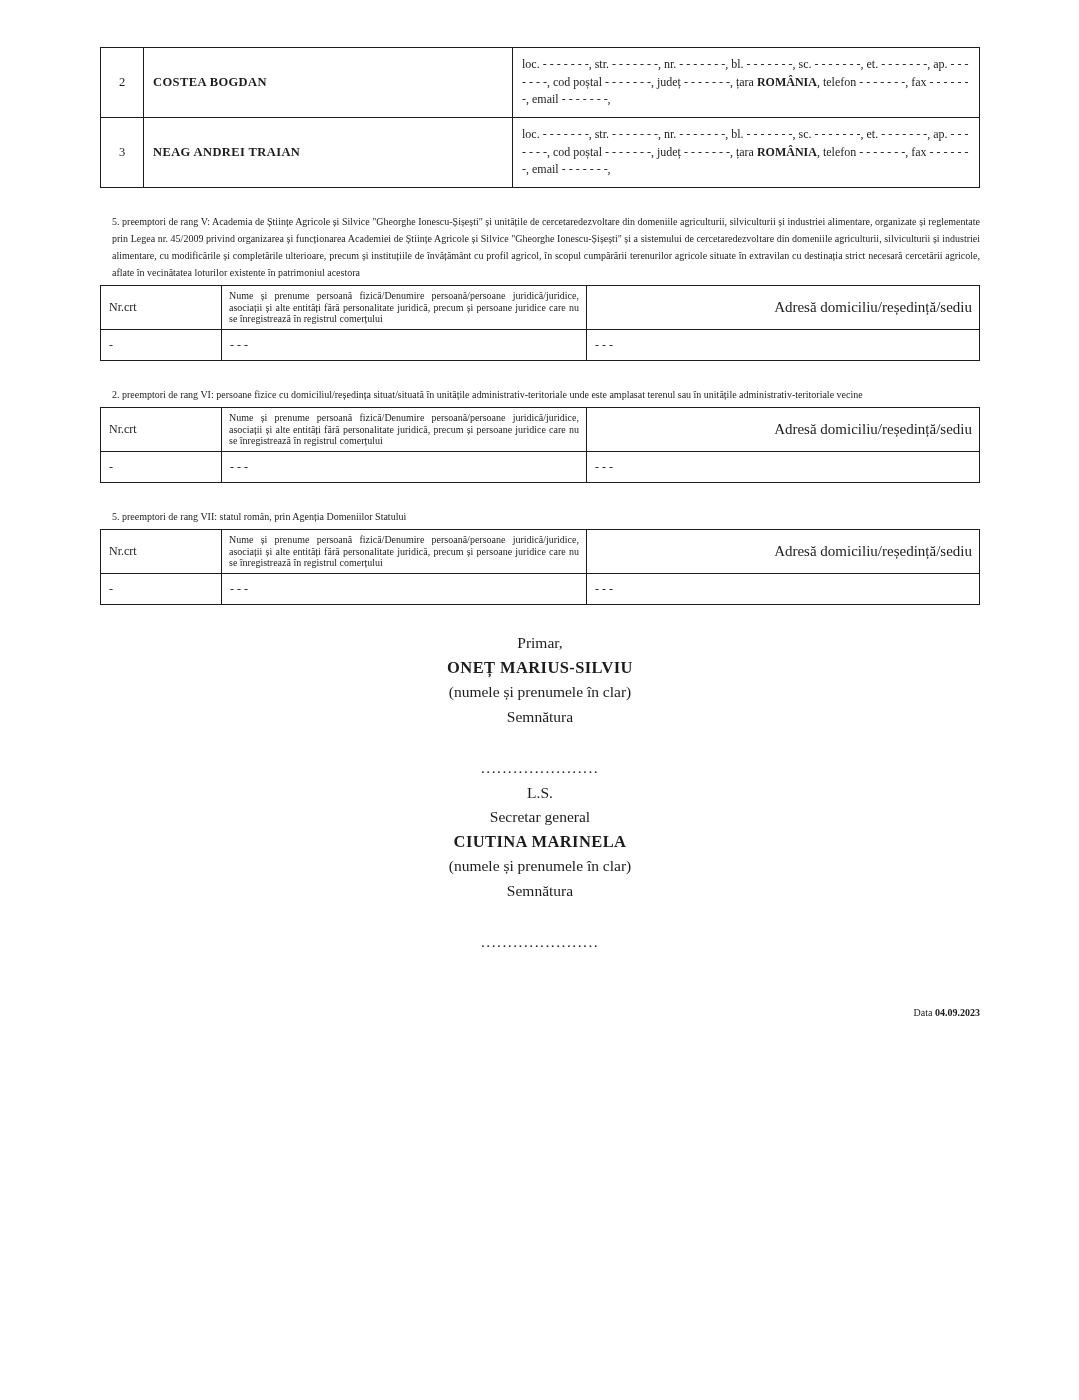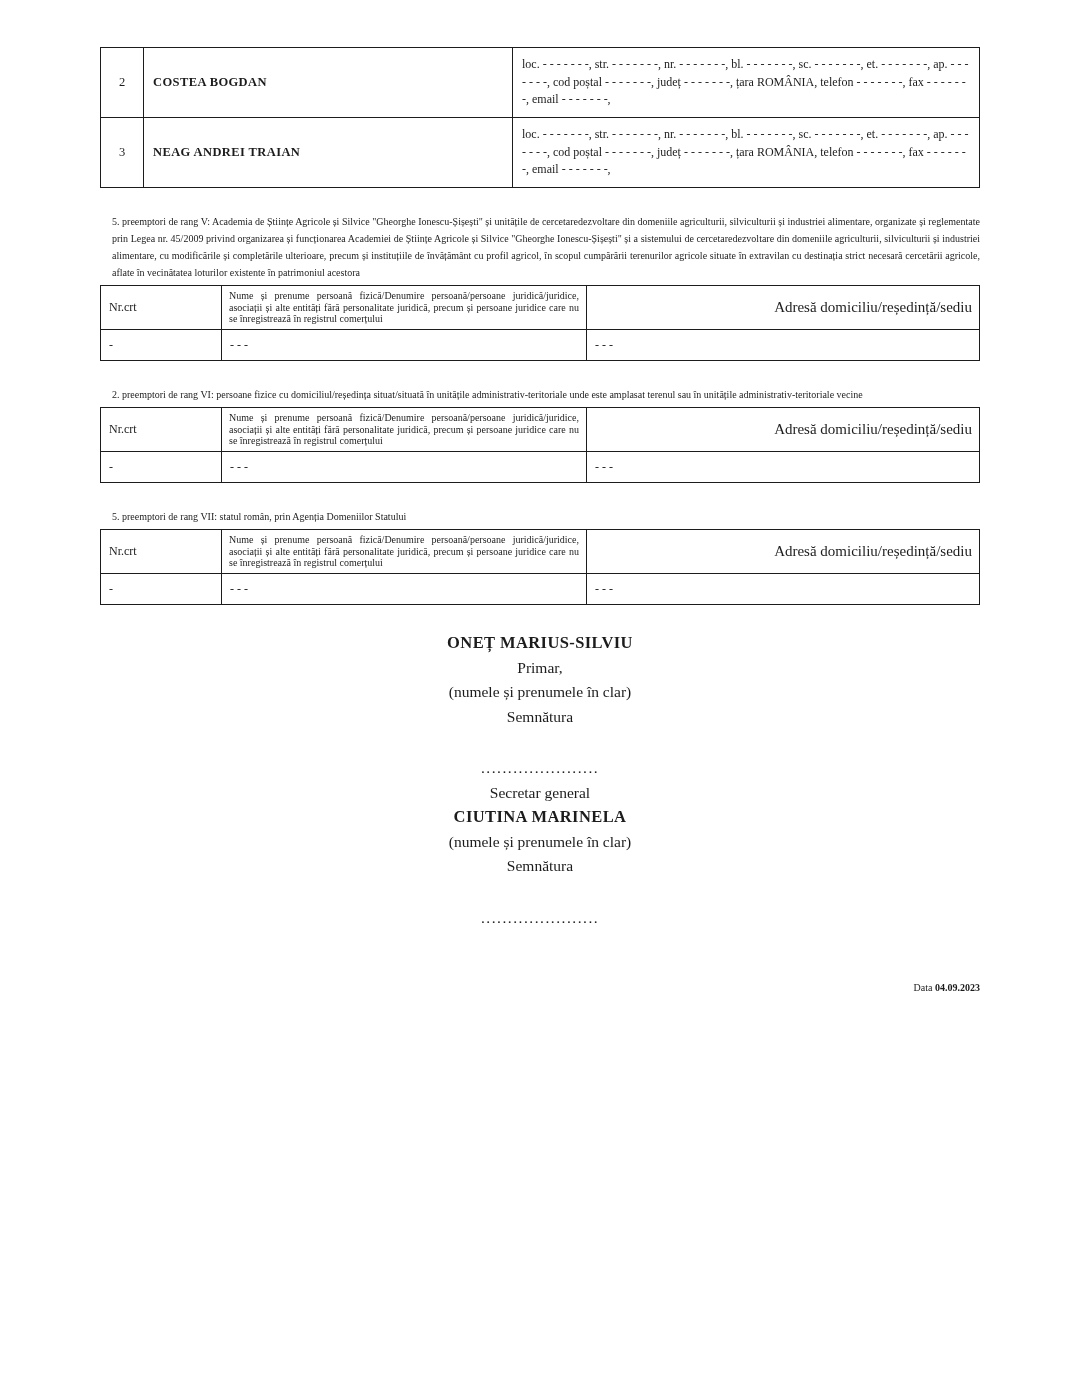--- a/index.html
+++ b/index.html
@@ -63,7 +63,7 @@
   
   .date-line { margin-top: 52px; font-size: 10px; text-align: right; }
   .date-value { font-weight: bold; }
-  .bold { font-weight: normal; }
+  .bold { font-weight: bold; }
 </style>
 </head>
 <body>

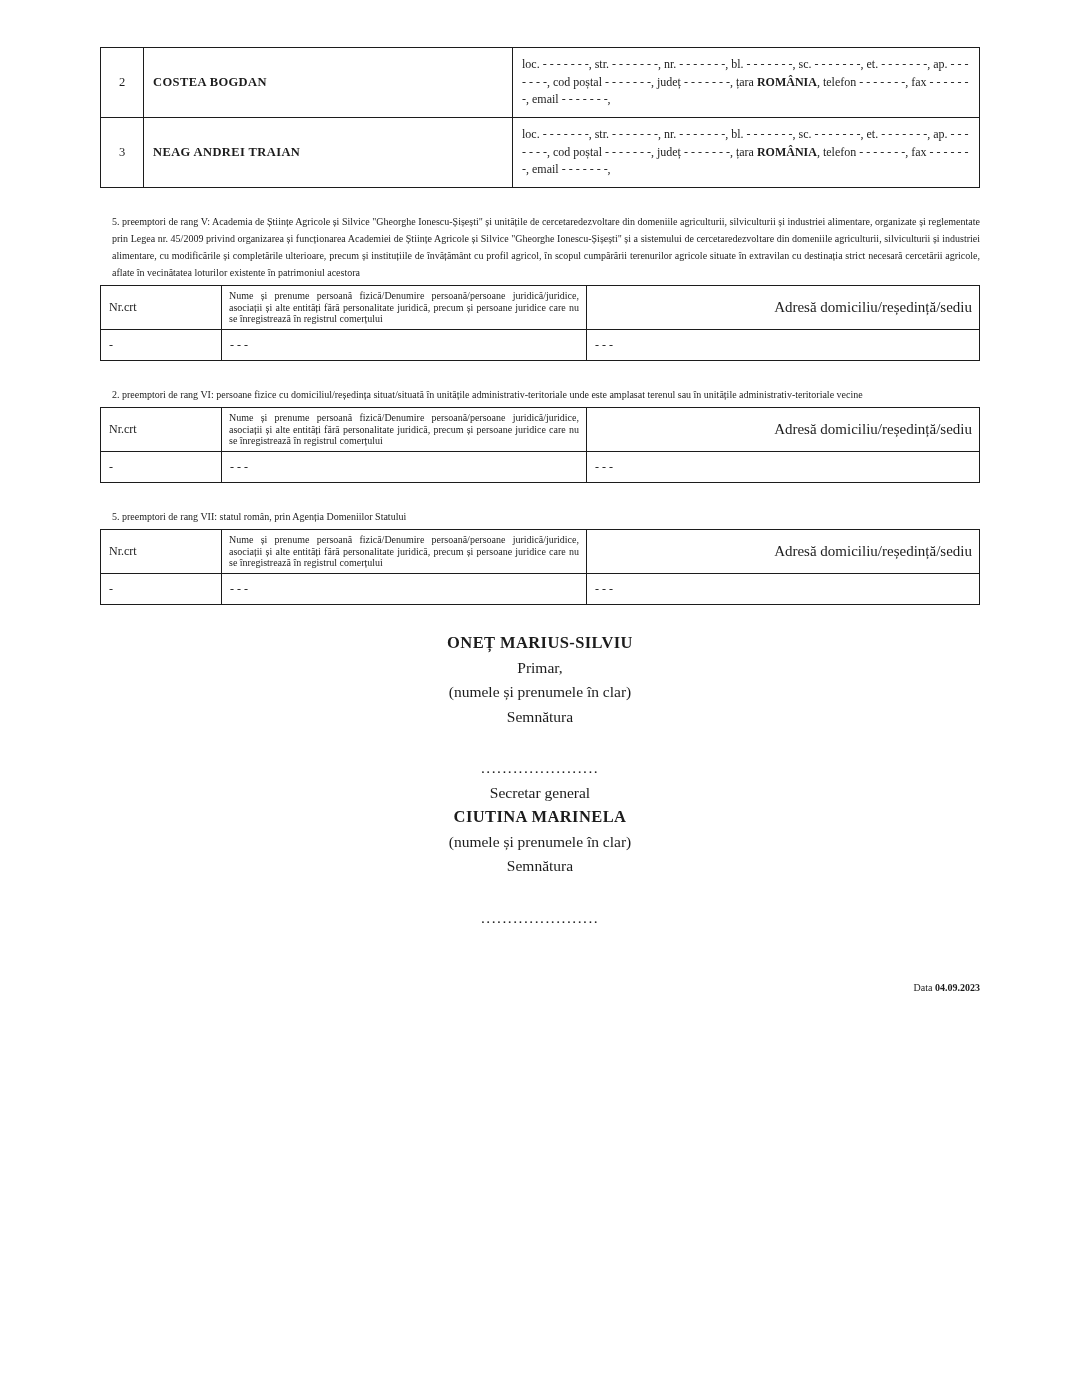--- a/index.html
+++ b/index.html
@@ -135,8 +135,8 @@
     </table>
 
     <div class="sig-block">
+      <div class="sig-line">Primar,</div>
       <div class="sig-line sig-name">ONEȚ MARIUS-SILVIU</div>
-      <div class="sig-line">Primar,</div>
       <div class="sig-line">(numele și prenumele în clar)</div>
       <div class="sig-line">Semnătura</div>
       <div class="sig-dots">......................</div>

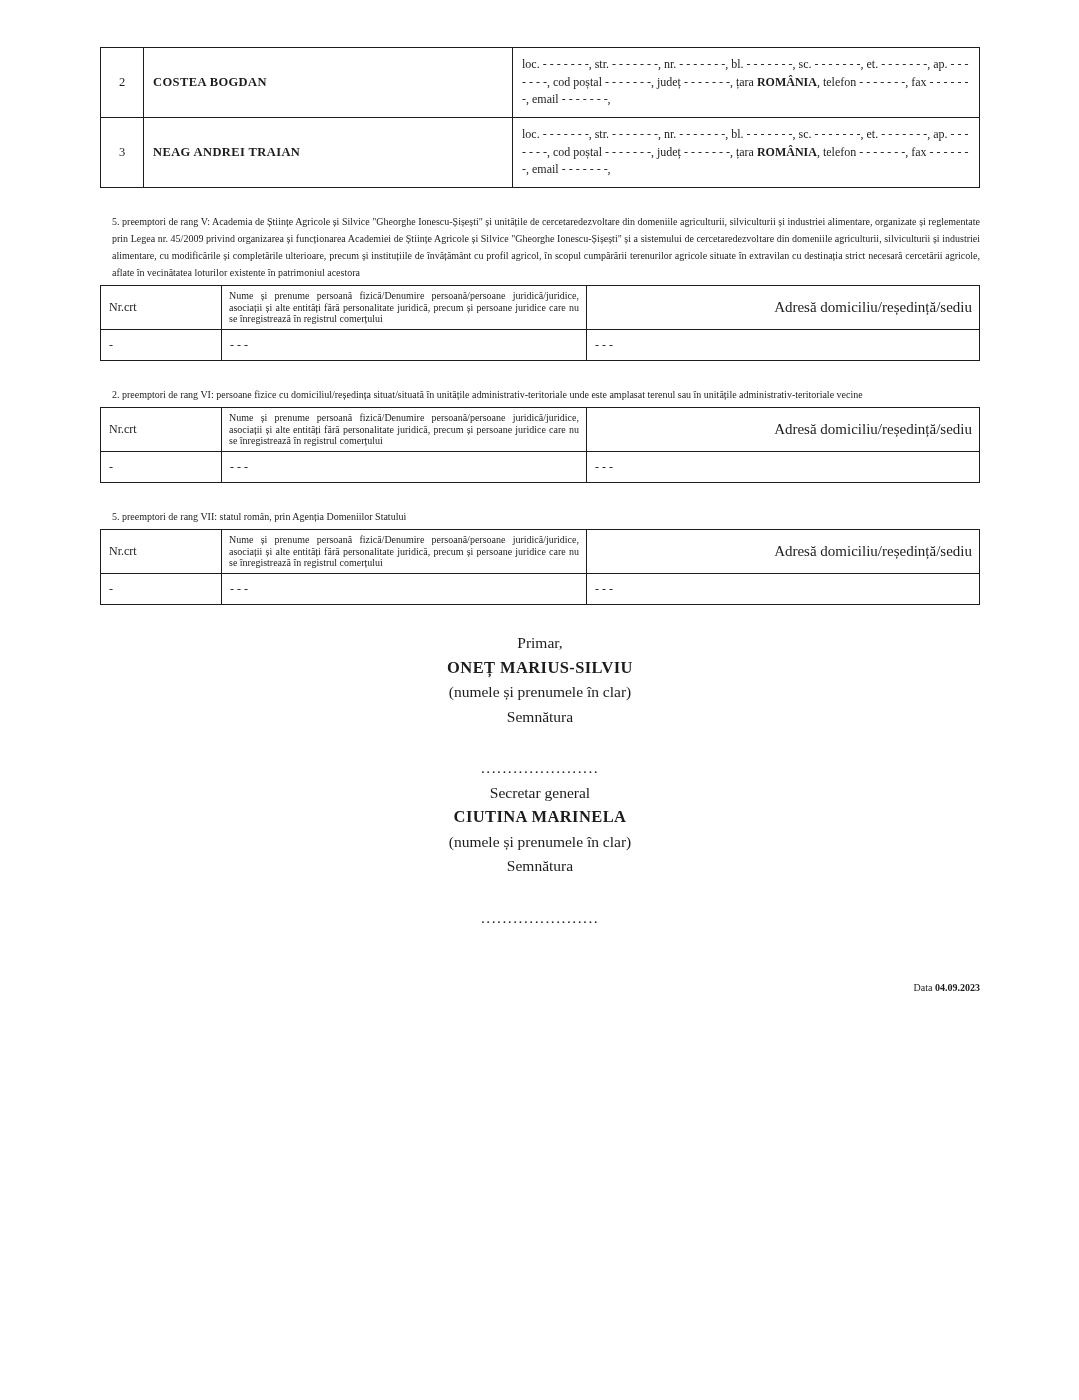--- a/index.html
+++ b/index.html
@@ -140,6 +140,7 @@
       <div class="sig-line">(numele și prenumele în clar)</div>
       <div class="sig-line">Semnătura</div>
       <div class="sig-dots">......................</div>
+      <div class="sig-line">L.S.</div>
       <div class="sig-line">Secretar general</div>
       <div class="sig-line sig-name">CIUTINA MARINELA</div>
       <div class="sig-line">(numele și prenumele în clar)</div>

